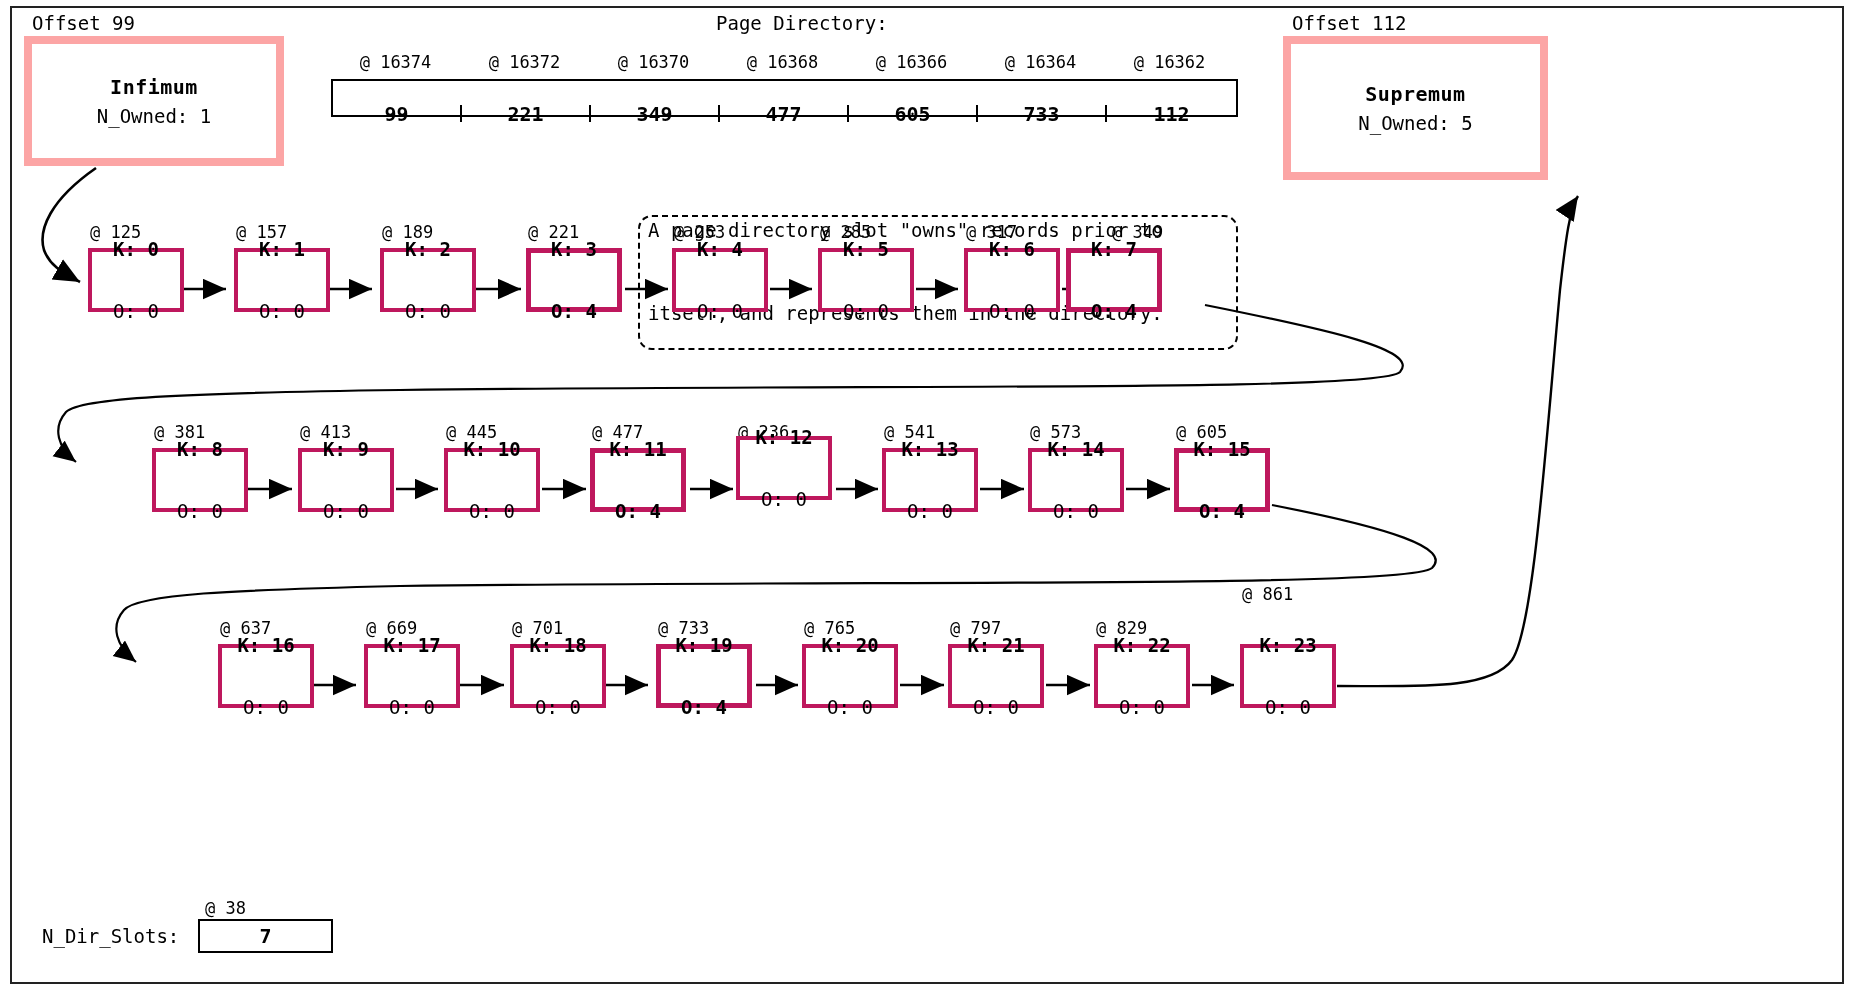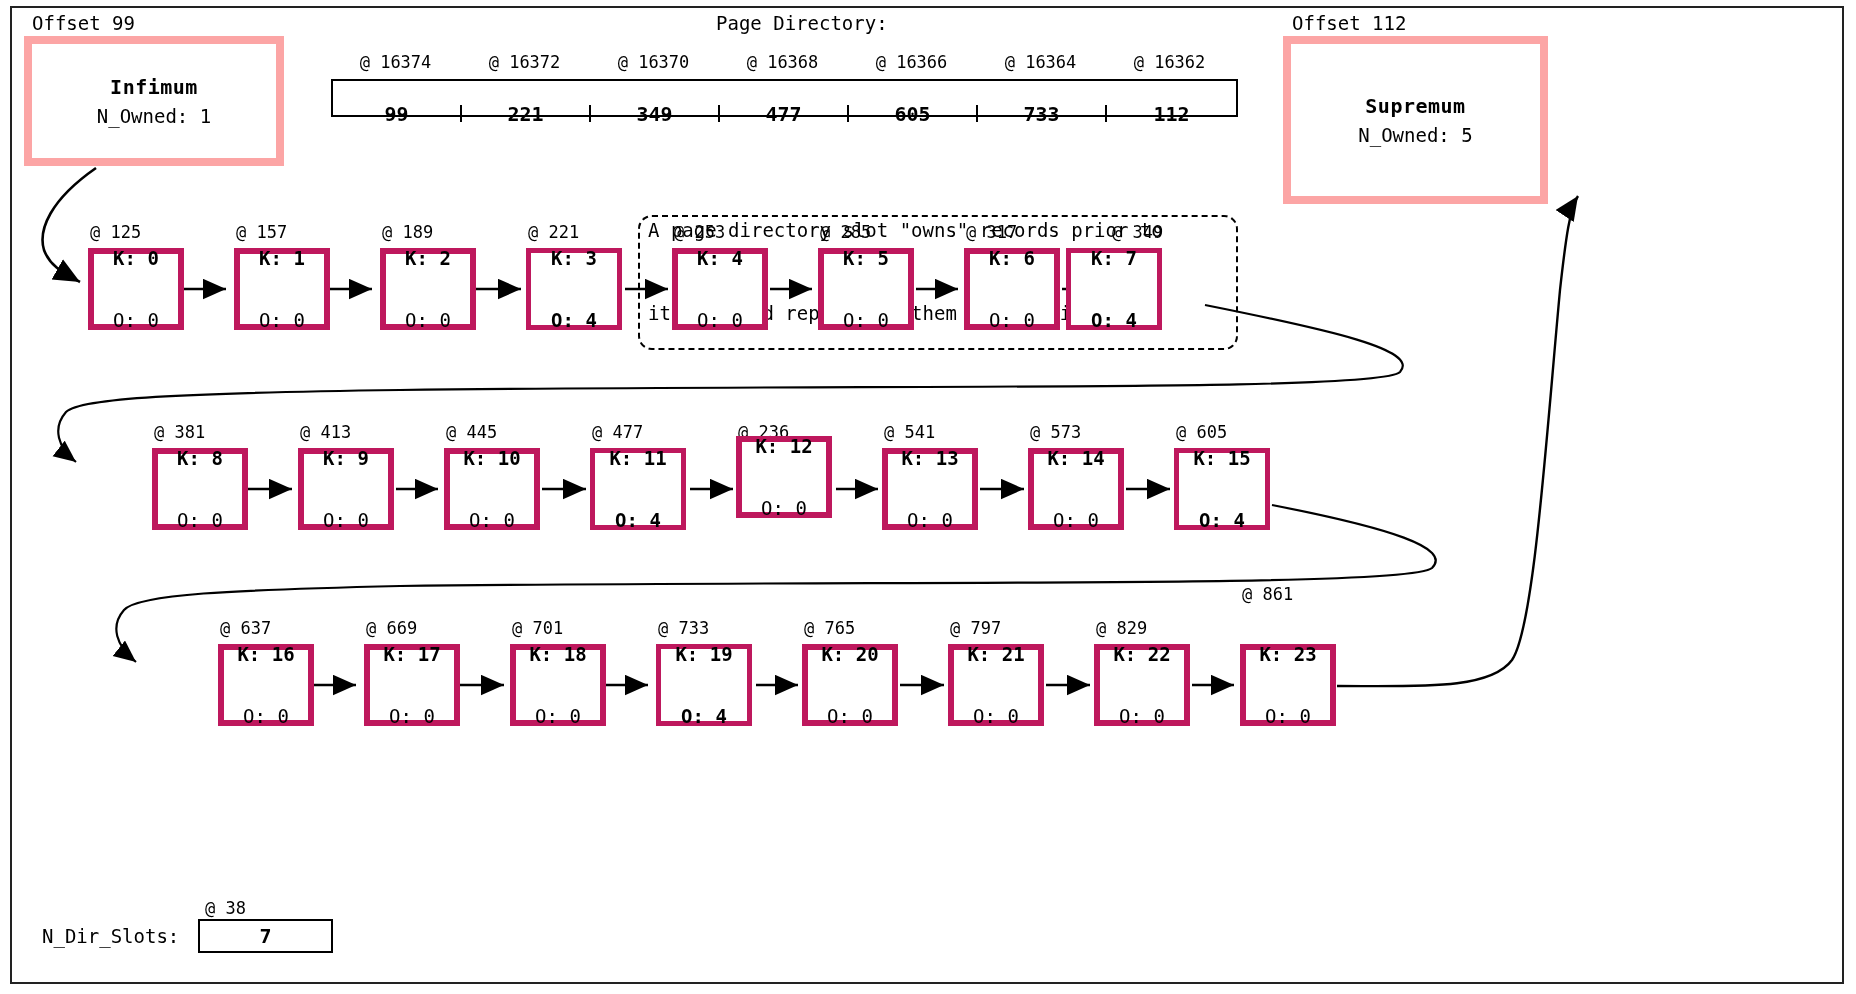--- a/index.html
+++ b/index.html
@@ -233,7 +233,7 @@
   </div>
 
   <div class="offset-tag" style="left:1292px; top:12px;">Offset 112</div>
-  <div class="endbox" style="left:1283px; top:36px; width:265px; height:168px;">
+  <div class="endbox" style="left:1283px; top:36px; width:265px; height:144px;">
     <div class="title">Supremum</div>
     <div class="sub">N_Owned: 5</div>
   </div>

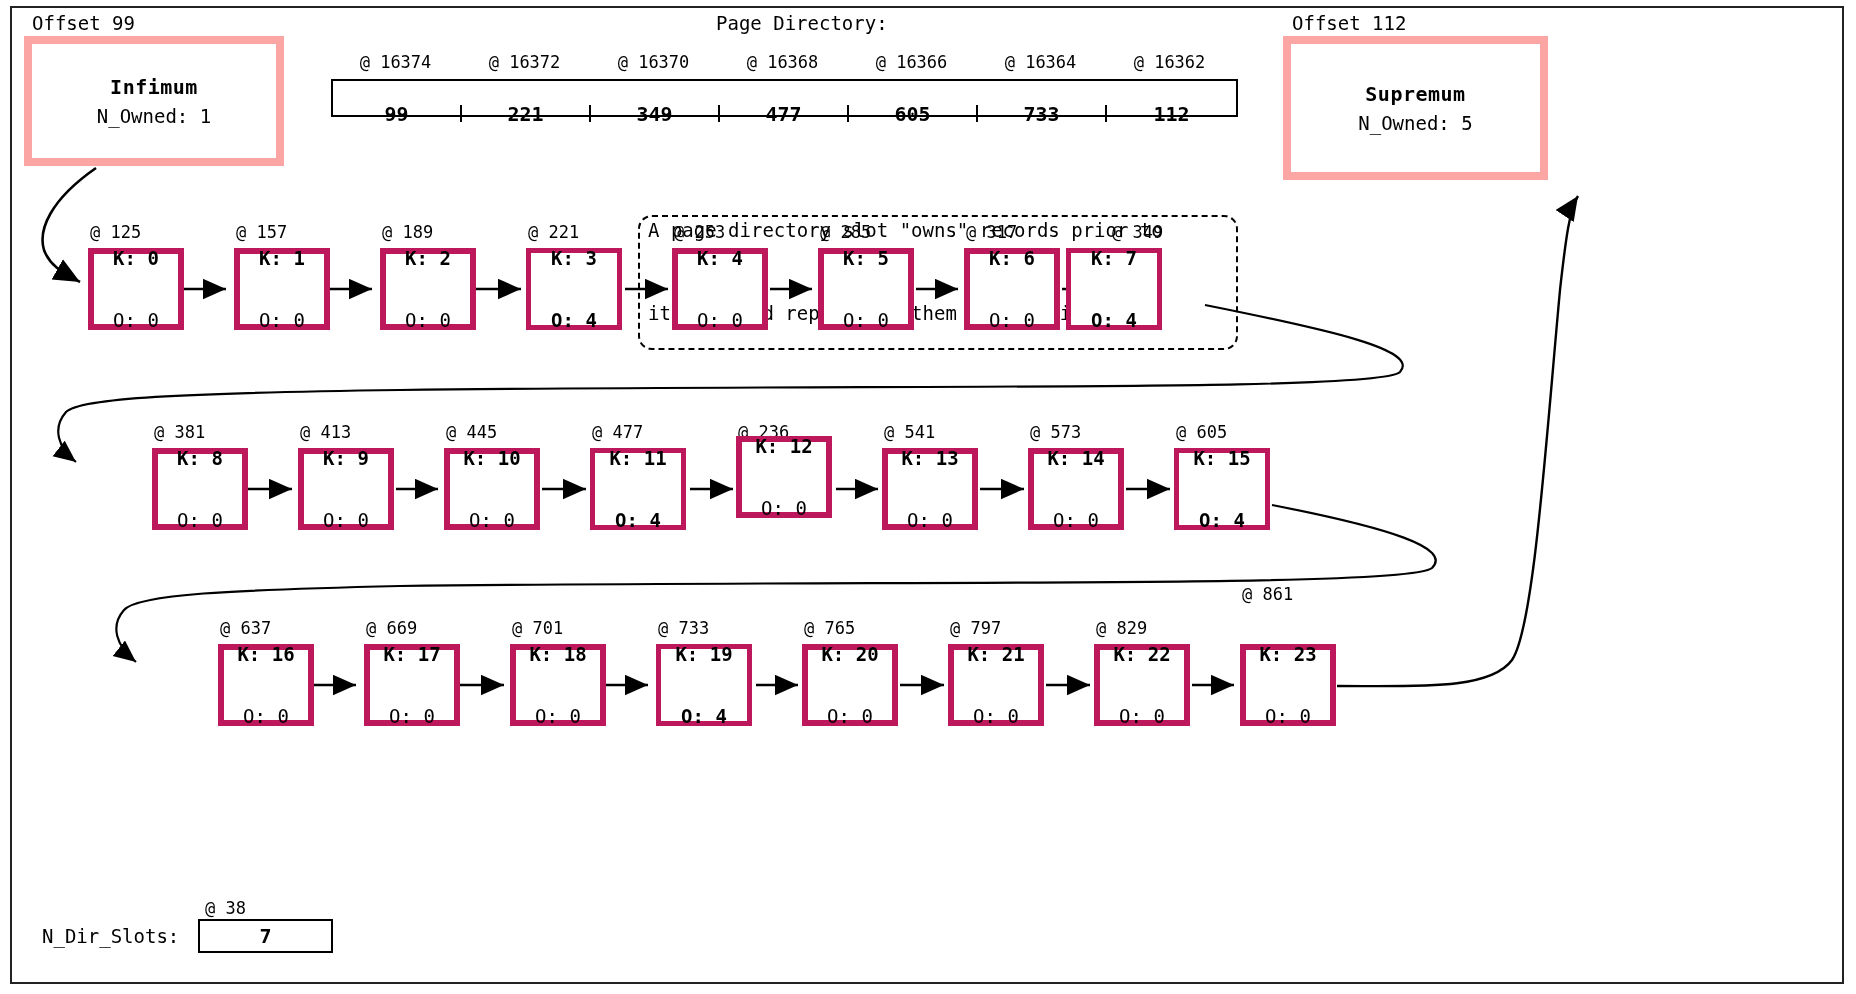--- a/index.html
+++ b/index.html
@@ -102,8 +102,8 @@
   .rec {
     position: absolute;
     width: 96px;
-    height: 82px;
-    border: 6px solid #be185d;
+    height: 64px;
+    border: 4px solid #be185d;
     background: #ffffff;
     box-sizing: border-box;
     display: flex;

